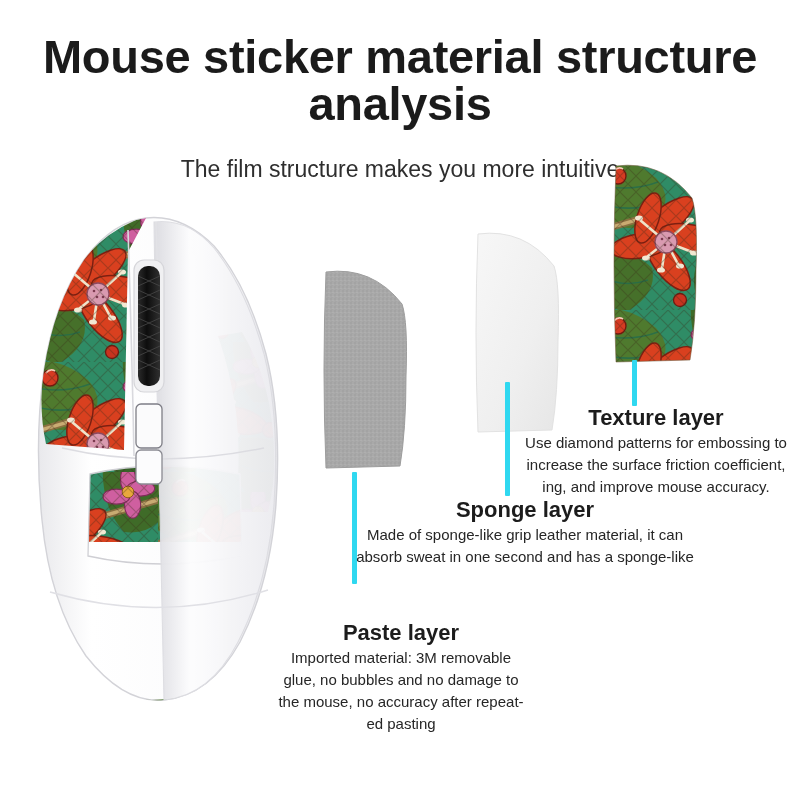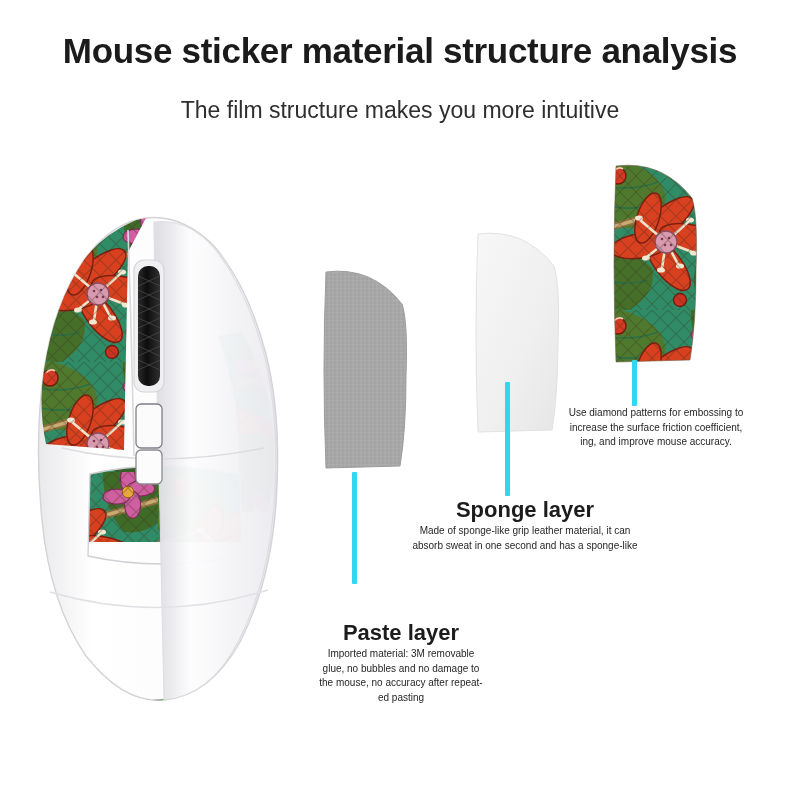--- a/index.html
+++ b/index.html
@@ -17,7 +17,7 @@
   
   .hdr{position:absolute;left:0;top:0;width:800px;text-align:center;}
   .hdr-title{
-    font-size:35px;font-weight:700;color:#1b1b1b;
+    font-size:47px;font-weight:700;color:#1b1b1b;
     letter-spacing:-0.3px;line-height:1;
     margin-top:33px;
   }

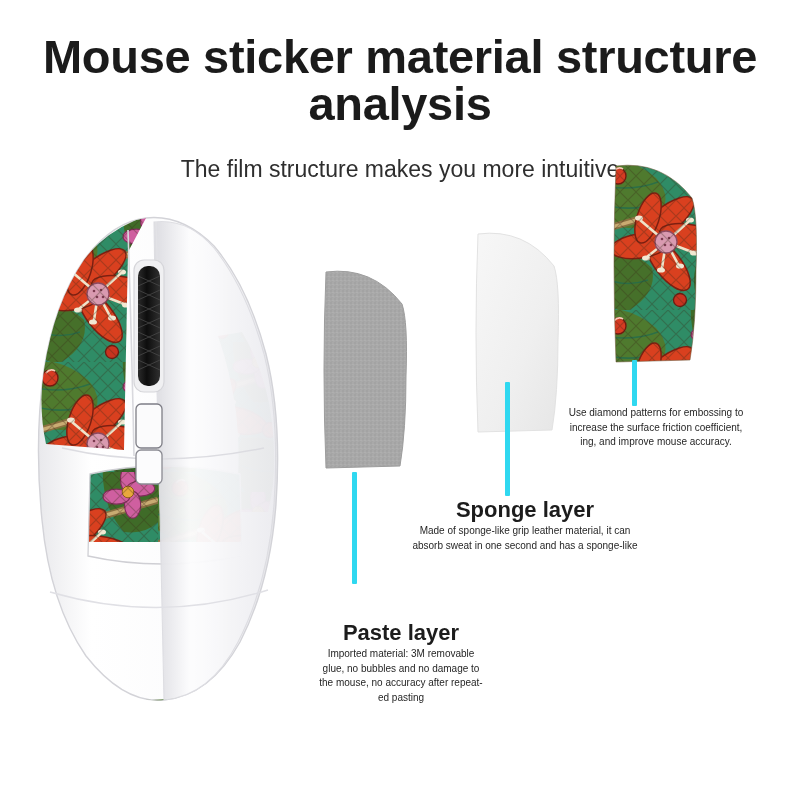--- a/index.html
+++ b/index.html
@@ -293,6 +293,7 @@
   <div class="leader" id="leader-paste"></div>
 
   <div class="callout" id="callout-texture">
+    <div class="co-title">Texture layer</div>
     <div class="co-body">
       <span>Use diamond patterns for embossing to</span>
       <span>increase the surface friction coefficient,</span>

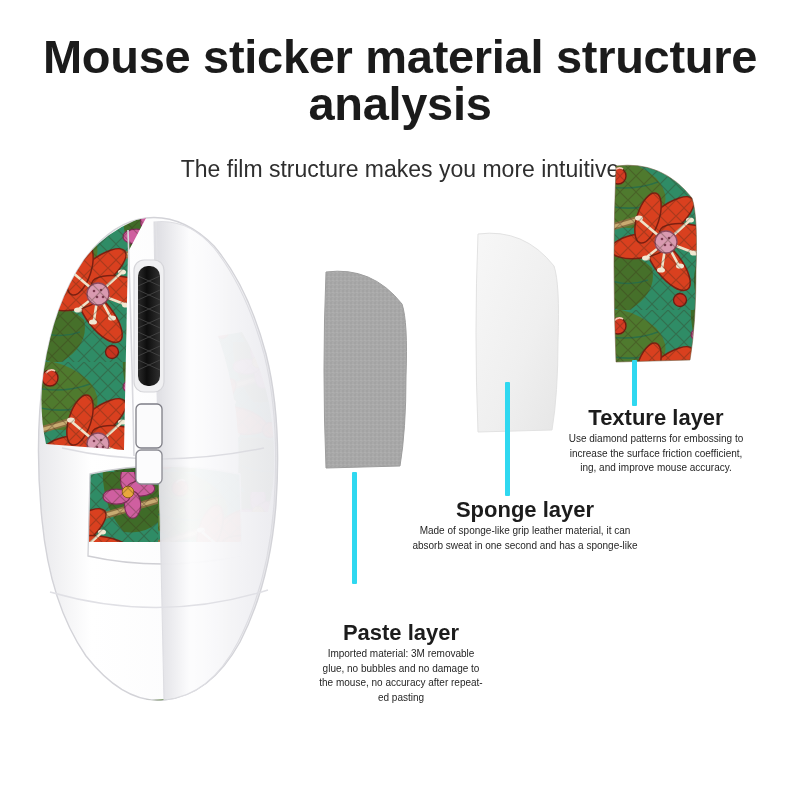--- a/index.html
+++ b/index.html
@@ -33,7 +33,7 @@
     line-height:1.05;margin:0 0 3px 0;white-space:nowrap;
   }
   .co-body{
-    font-size:10px;font-weight:400;color:#262626;
+    font-size:15px;font-weight:400;color:#262626;
     line-height:1.47;margin:0;
   }
   .co-body span{display:block;white-space:nowrap;}

